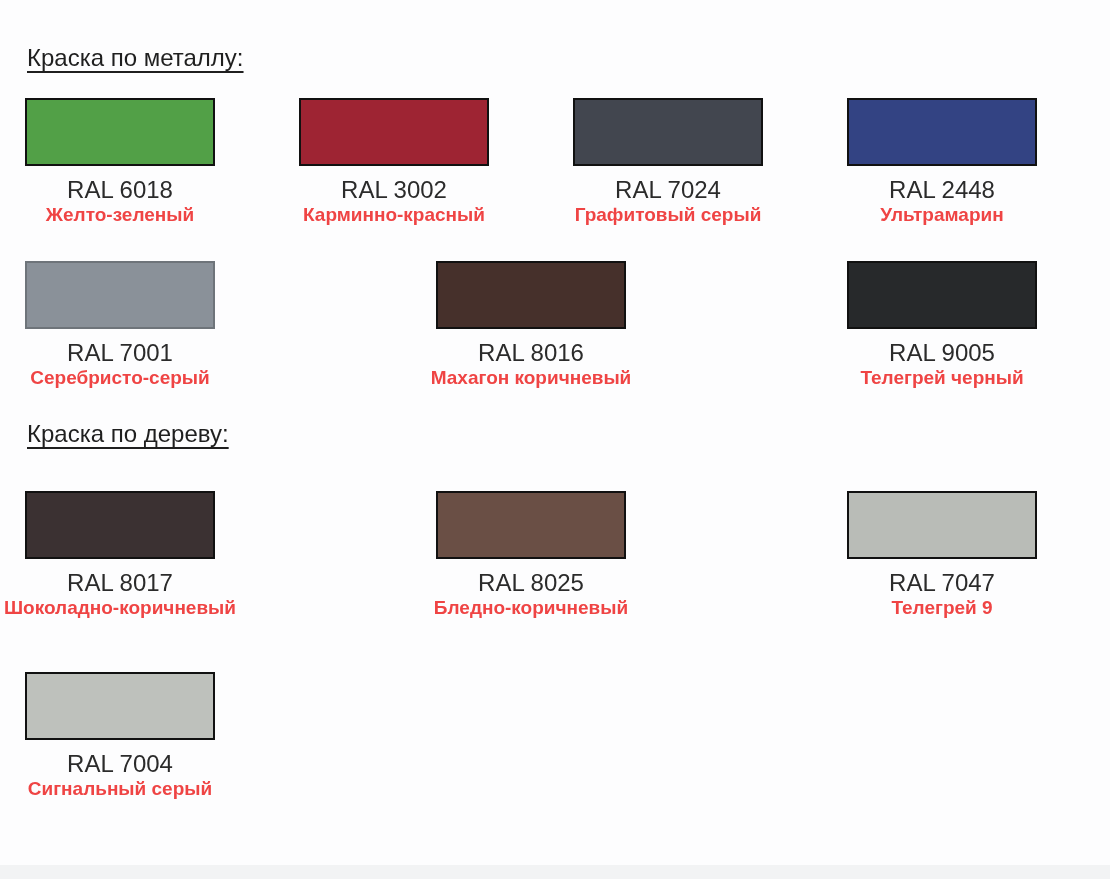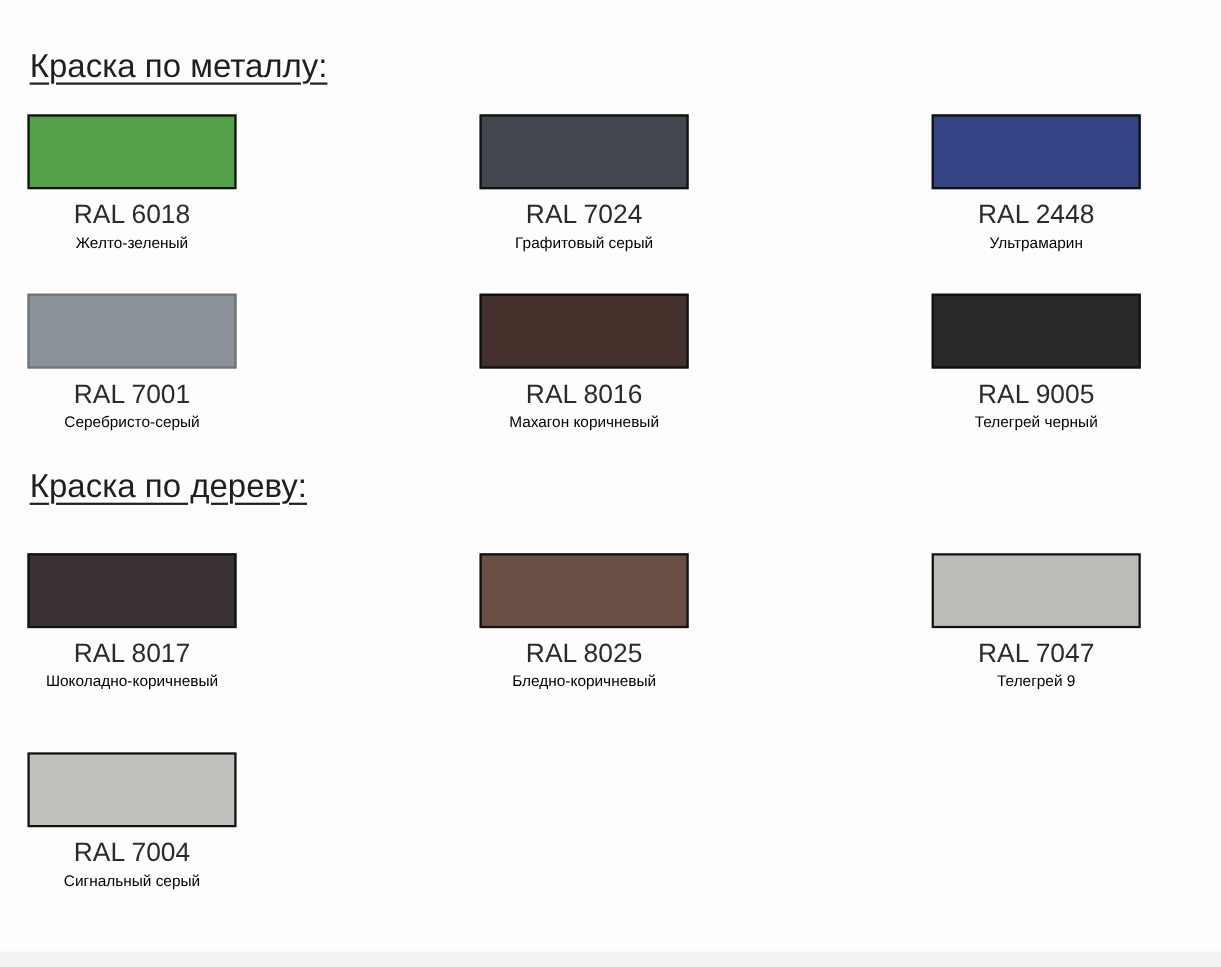--- a/index.html
+++ b/index.html
@@ -13,7 +13,7 @@
   }
   .page { padding: 44px 0 0 0; }
   .section-title {
-    font-size: 30px;
+    font-size: 24px;
     font-weight: 400;
     color: #1f1f1f;
     text-decoration: underline;

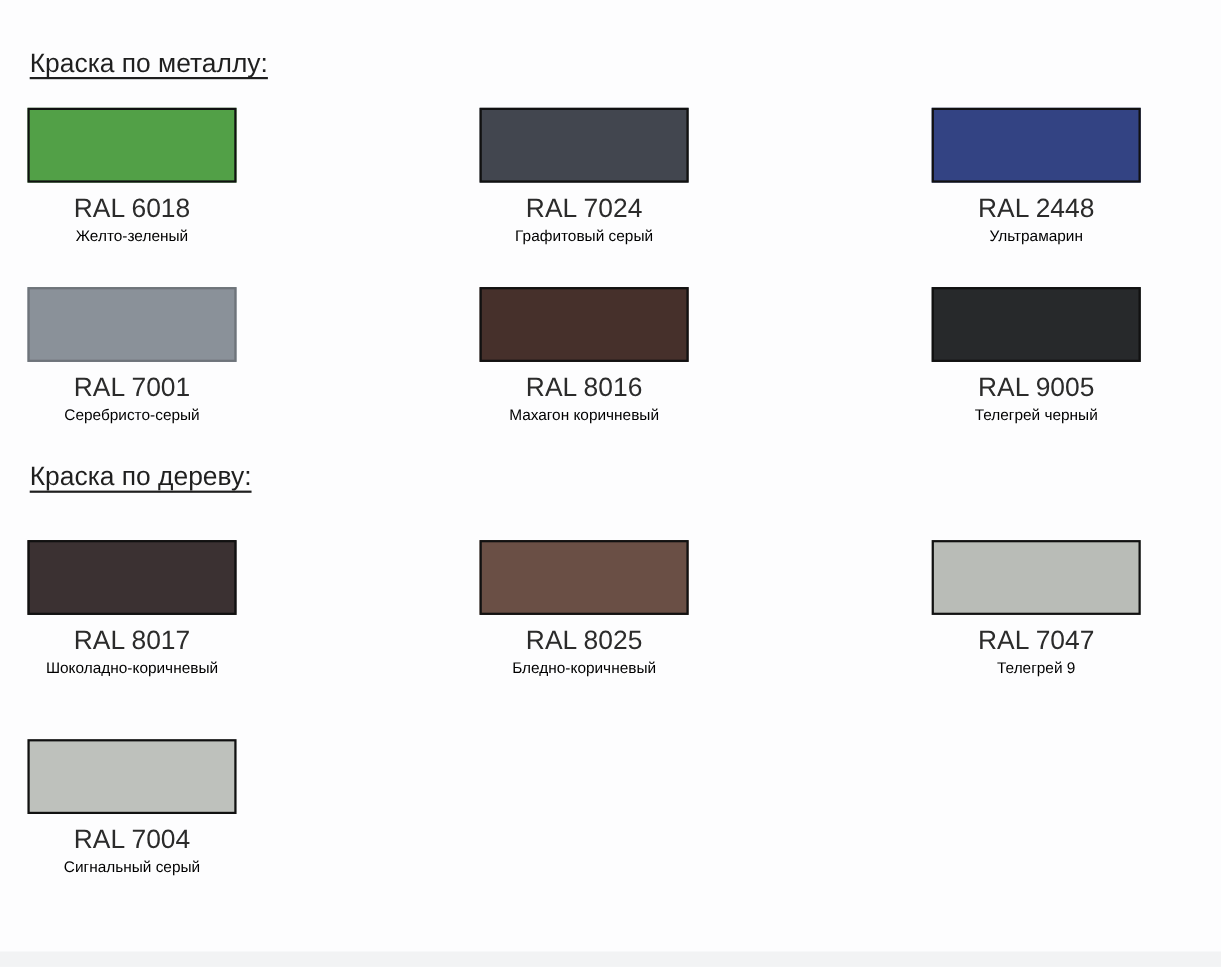--- a/index.html
+++ b/index.html
@@ -79,6 +79,11 @@
       <div class="label-name">Желто-зеленый</div>
     </div>
     <div class="cell">
+      <div class="swatch" style="background-color: rgb(158, 36, 51); border-color: rgb(17, 17, 17);"></div>
+      <div class="label-code">RAL 3002</div>
+      <div class="label-name">Карминно-красный</div>
+    </div>
+    <div class="cell">
       <div class="swatch" style="background-color: rgb(66, 70, 79); border-color: rgb(17, 17, 17);"></div>
       <div class="label-code">RAL 7024</div>
       <div class="label-name">Графитовый серый</div>

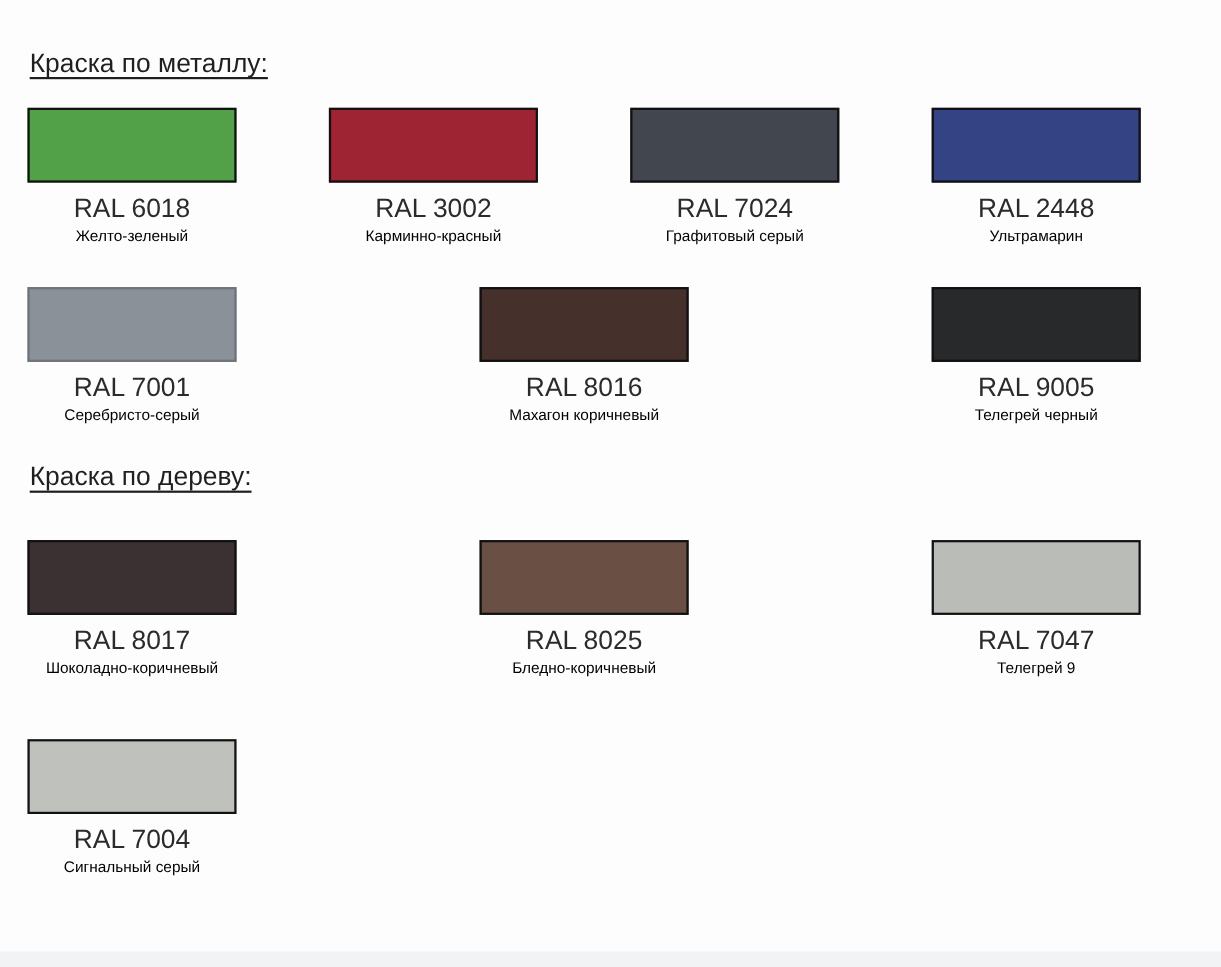--- a/index.html
+++ b/index.html
@@ -47,10 +47,11 @@
     color: #2b2b2b;
   }
   .label-name {
-    font-size: 14px;
+    font-size: 19px;
     line-height: 25px;
     white-space: nowrap;
-    color: #000000;
+    color: #ef4444;
+    font-weight: bold;
   }
   
   .row-1 { margin-top: 26px; }

